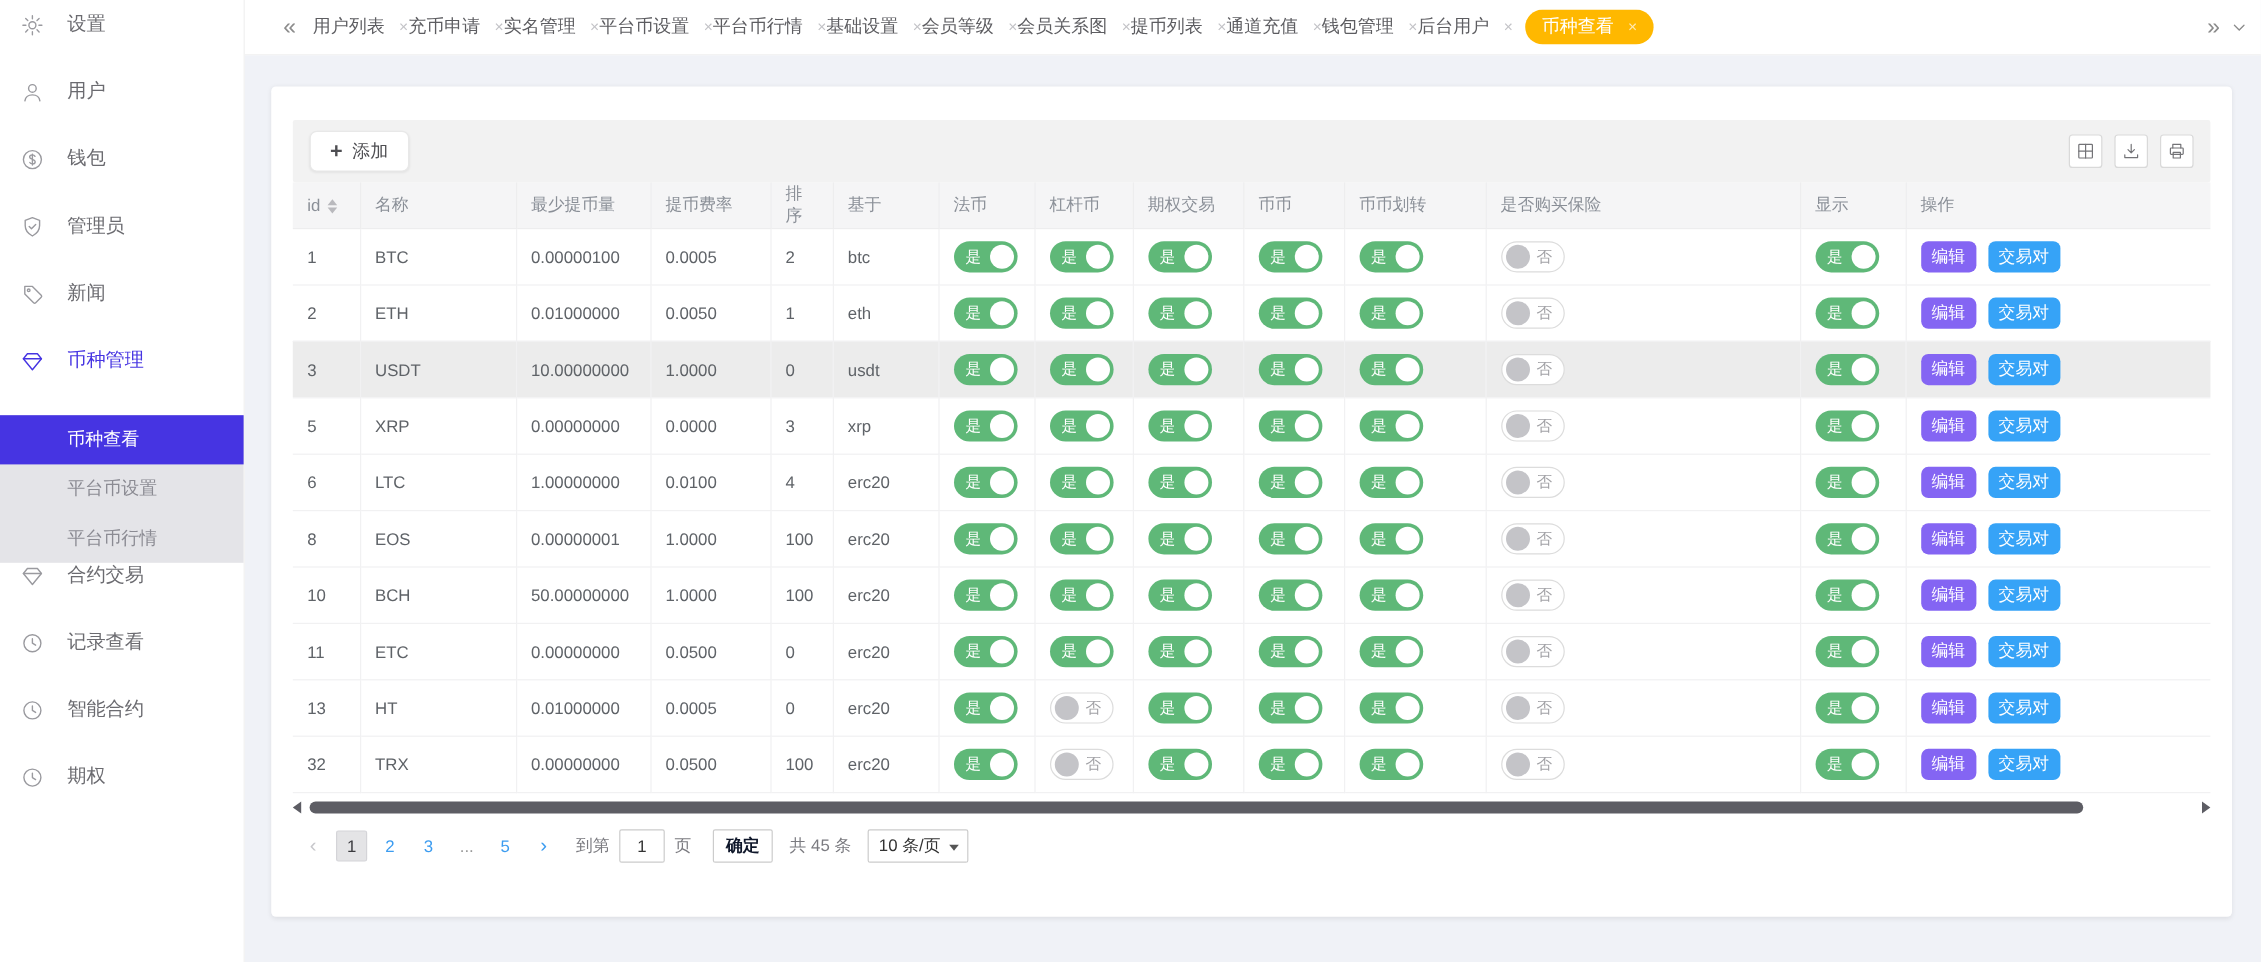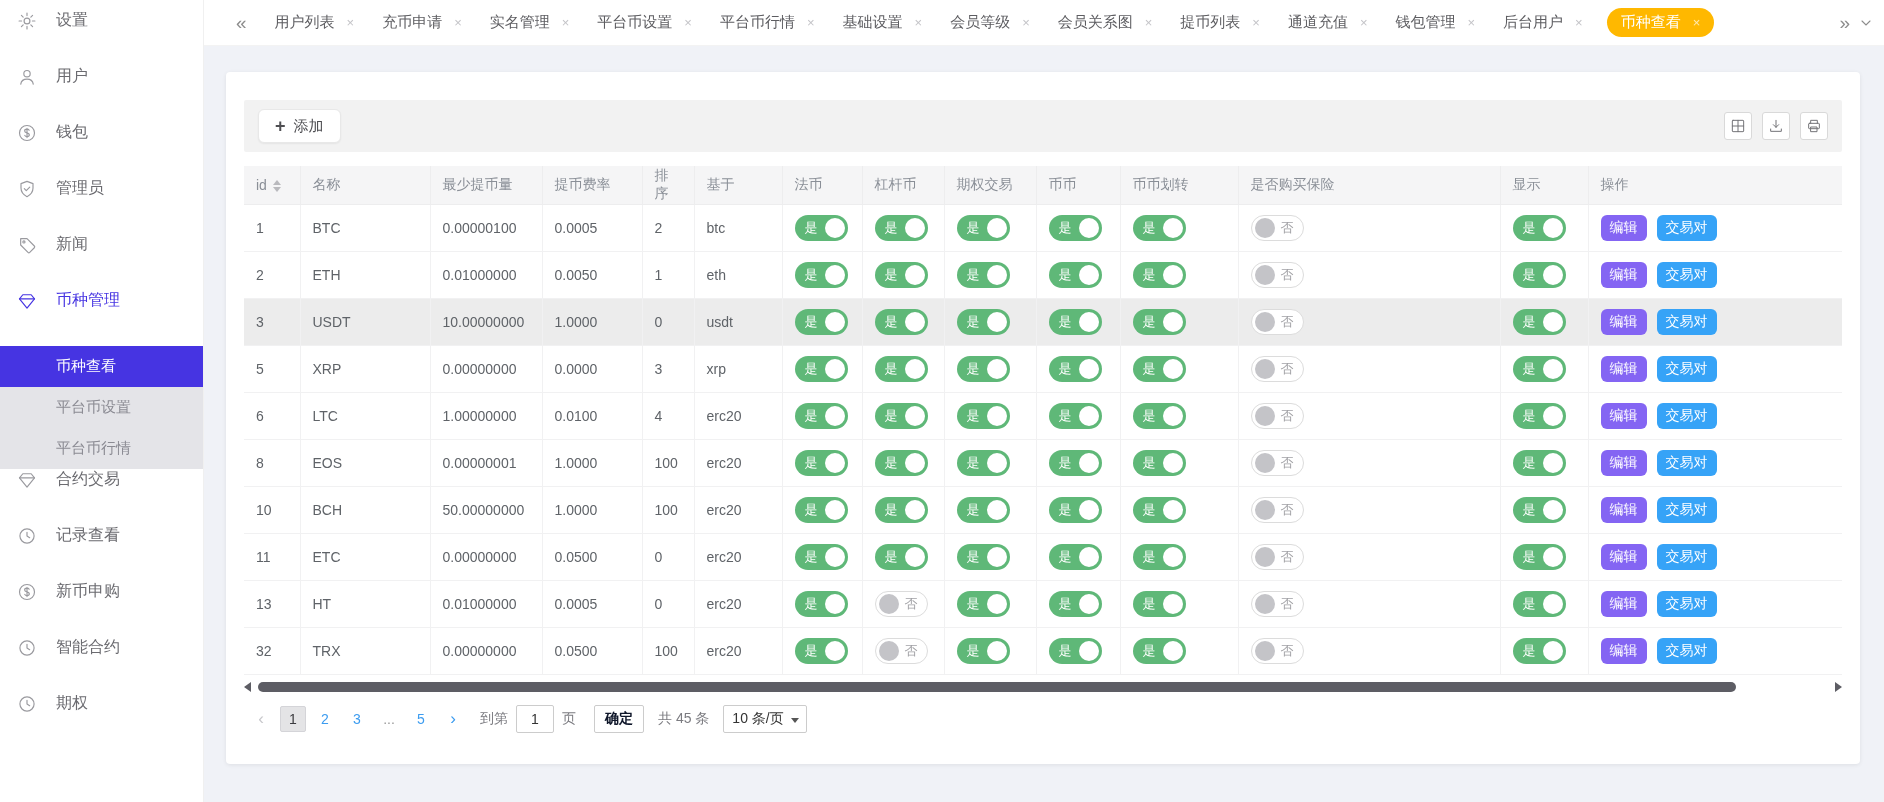--- a/index.html
+++ b/index.html
@@ -25,7 +25,7 @@
     display:flex;align-items:center;padding:0 10px 0 24px;border-bottom:1px solid #f3f3f3;}
   .tab-arrow{font-size:19px;color:#8c8c8c;cursor:pointer;padding:0 8px;flex:0 0 auto;}
   #tabs{display:flex;align-items:center;flex:1 1 auto;overflow:hidden;margin:0 6px;}
-  .tab{display:flex;align-items:center;margin:0 14px;cursor:pointer;white-space:nowrap;}
+  .tab{display:flex;align-items:center;margin:0 0;cursor:pointer;white-space:nowrap;}
   .tab .t-label{font-size:15px;color:#5d5d61;}
   .tab .t-close{font-size:13px;color:#c3c3c7;margin-left:12px;}
   .tab.active{background:var(--accent);border-radius:16px;padding:5px 14px;margin:0 10px;}

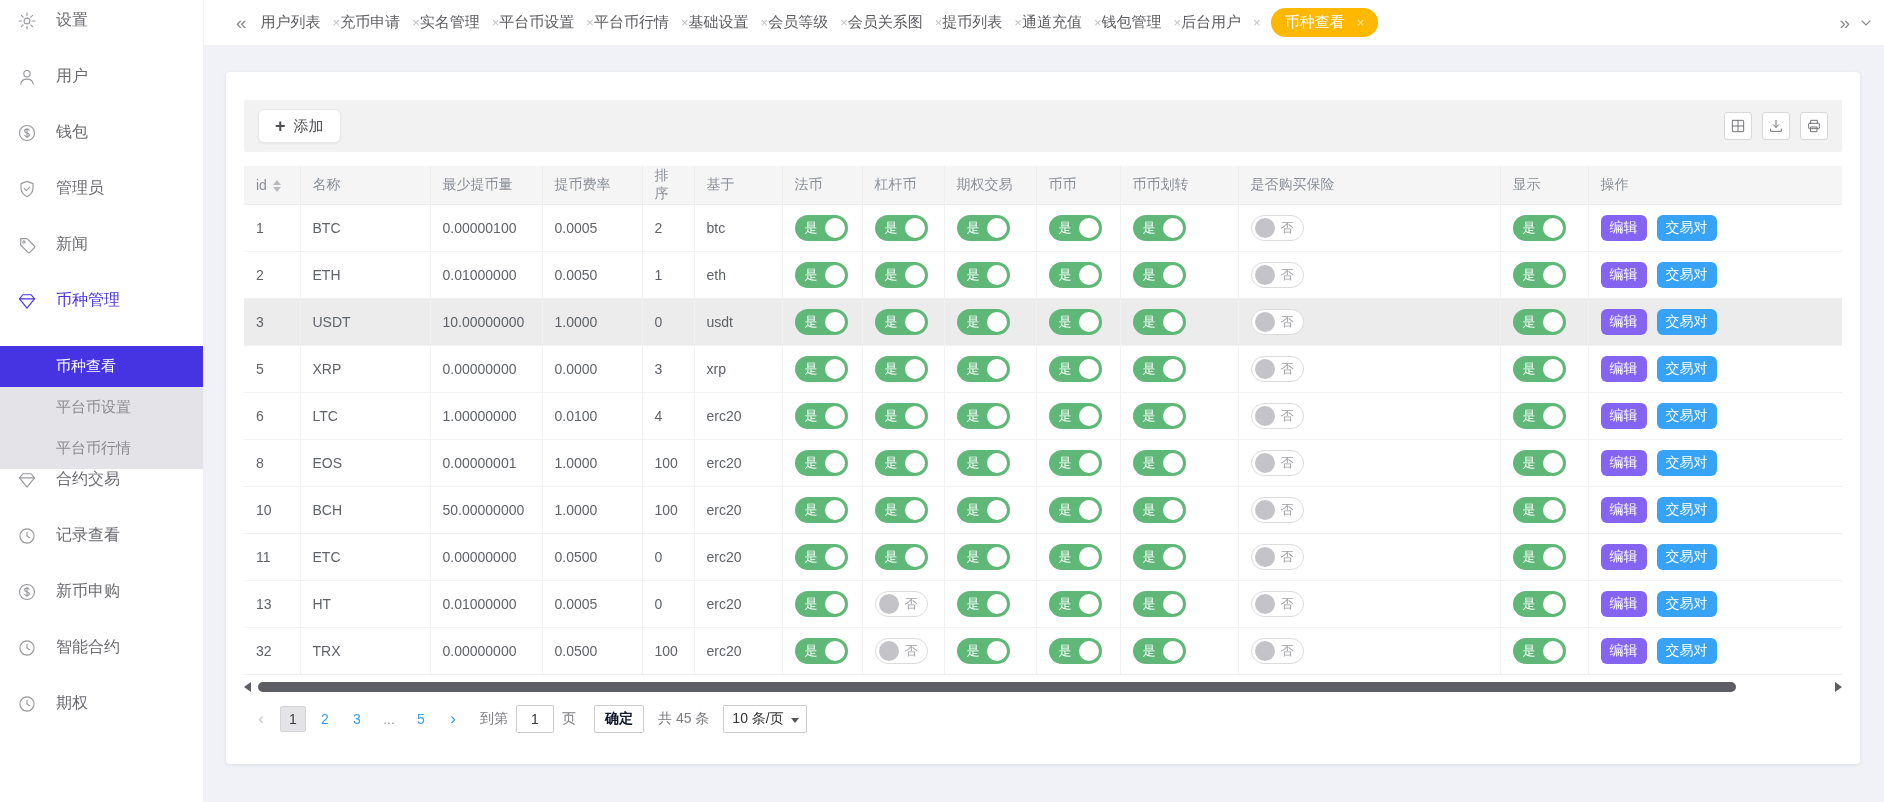--- a/index.html
+++ b/index.html
@@ -47,7 +47,7 @@
     display:flex;align-items:center;justify-content:center;color:#737377;cursor:pointer;}
   .tool-btn svg{width:16px;height:16px;fill:none;stroke:currentColor;stroke-width:1.5;stroke-linecap:round;stroke-linejoin:round;}
   
-  table{width:100%;border-collapse:collapse;table-layout:fixed;margin-top:14px;}
+  table{width:100%;border-collapse:collapse;table-layout:fixed;}
   th{background:#f5f5f6;height:38px;font-weight:400;font-size:14px;color:#8a8f97;text-align:left;
     padding:0 12px;border:1px solid #ededee;border-top:none;}
   th:first-child{border-left:none;} th:last-child{border-right:none;}

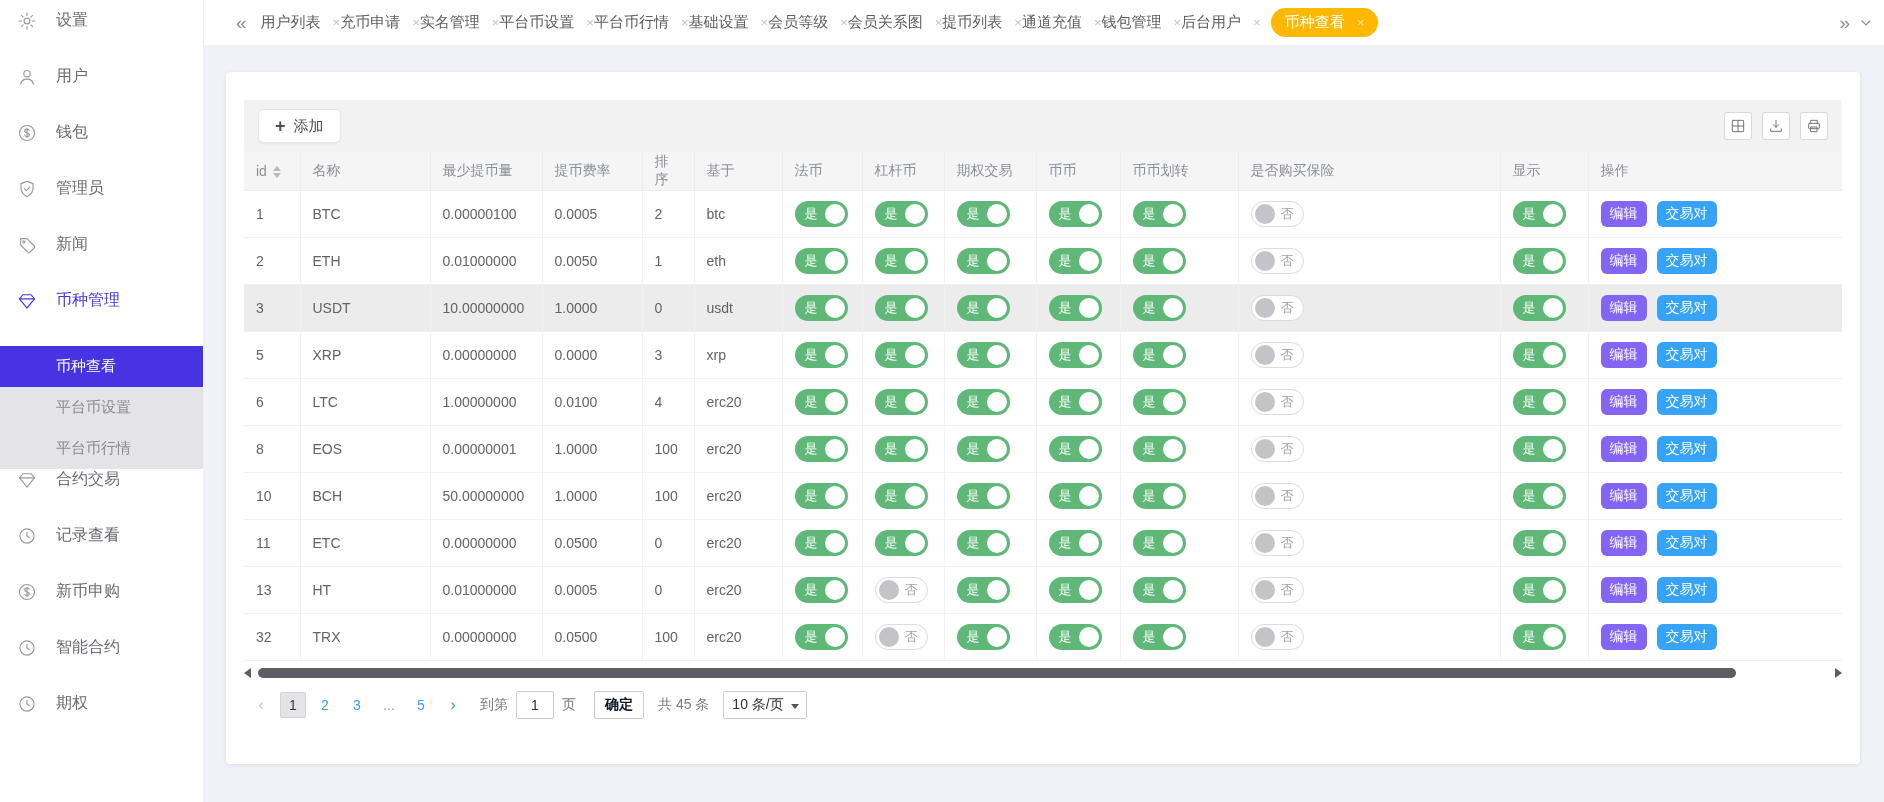--- a/index.html
+++ b/index.html
@@ -185,15 +185,6 @@
       <div class="side-item">
         <span class="s-icon">
           <svg viewBox="0 0 24 24">
-            <circle cx="12" cy="12" r="9"></circle>
-            <path d="M12 6.5v11M14.6 8.7c-.5-.9-1.5-1.4-2.6-1.4-1.6 0-2.8.9-2.8 2.2 0 2.8 5.6 1.8 5.6 4.6 0 1.3-1.2 2.2-2.8 2.2-1.1 0-2.1-.5-2.6-1.4"></path>
-          </svg>
-        </span>
-        <span>新币申购</span>
-      </div>
-      <div class="side-item">
-        <span class="s-icon">
-          <svg viewBox="0 0 24 24">
             <circle cx="12" cy="12" r="8.5"></circle>
             <path d="M12 7.5V12l3.2 2"></path>
           </svg>

